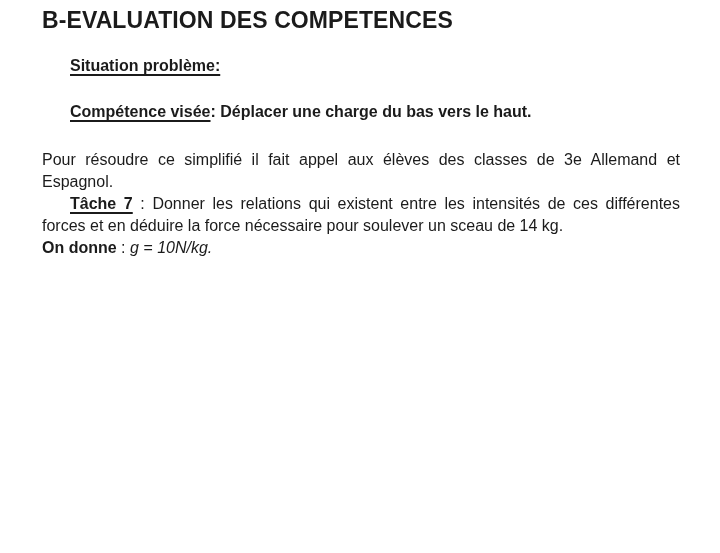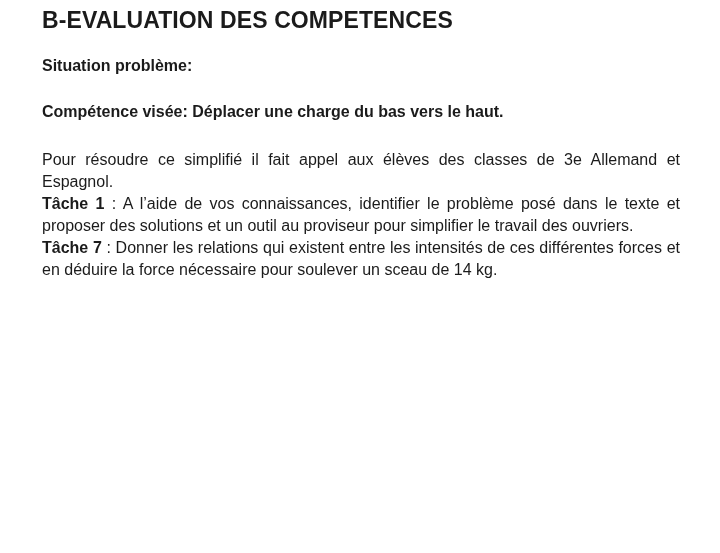--- a/index.html
+++ b/index.html
@@ -31,8 +31,10 @@
     .b { font-weight: bold; }
     .it { font-style: italic; }
     .u {
+      text-decoration: underline;
       text-underline-offset: 3px;
       text-decoration-thickness: 1.5px;
+      margin-left: 28px;
     }
     .body-text { margin: 0; }
     .body-text p {

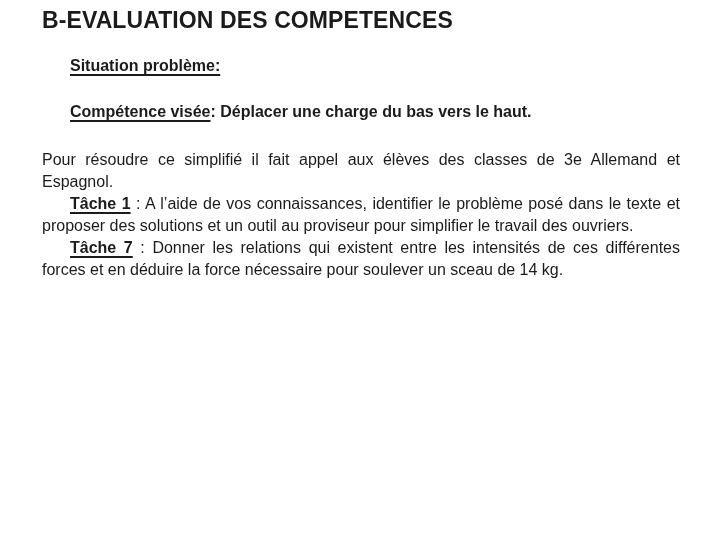--- a/index.html
+++ b/index.html
@@ -64,7 +64,6 @@
 
     <p>Pour résoudre ce simplifié il fait appel aux élèves des classes de 3e Allemand et Espagnol.</p>
 
-    <p><span class="b u">Tâche 1</span><span> : A l’aide de vos connaissances, identifier le problème posé dans le texte et proposer des solutions et un outil au proviseur pour simplifier le travail des ouvriers.</span></p>
 
 
     <p><span class="b u">Tâche 7</span><span> : Donner les relations qui existent entre les intensités de ces différentes forces et en déduire la force nécessaire pour soulever un sceau de 14 kg.</span></p>

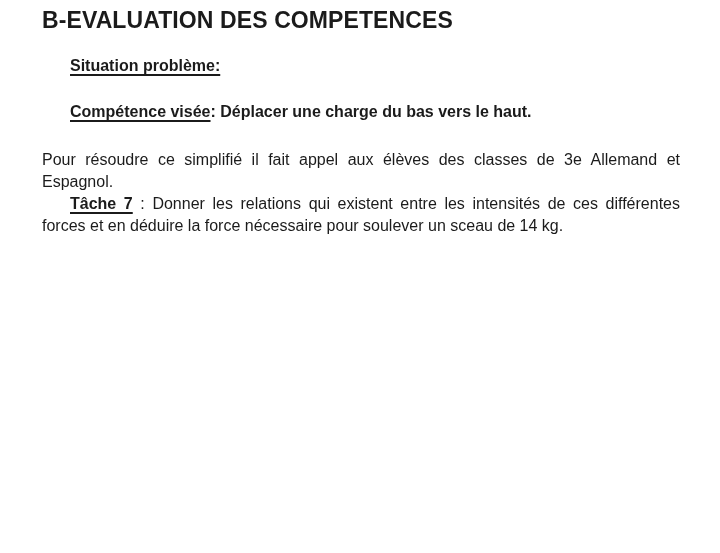--- a/index.html
+++ b/index.html
@@ -68,6 +68,7 @@
 
     <p><span class="b u">Tâche 7</span><span> : Donner les relations qui existent entre les intensités de ces différentes forces et en déduire la force nécessaire pour soulever un sceau de 14 kg.</span></p>
 
+    <p><span class="b">On donne</span><span> : </span><span class="it">g = 10N/kg.</span></p>
 
   </div>
 

